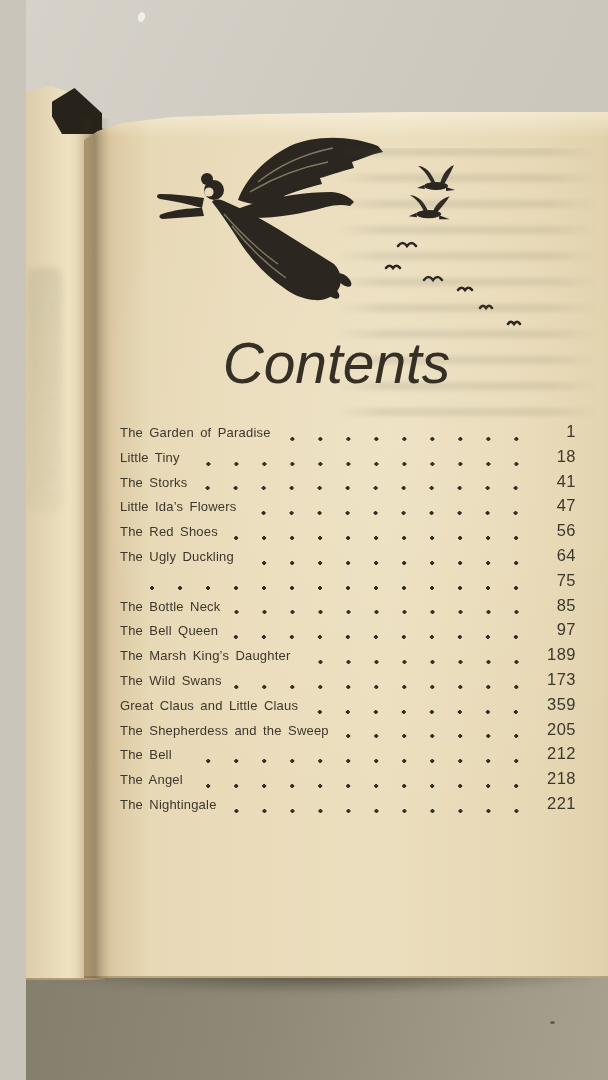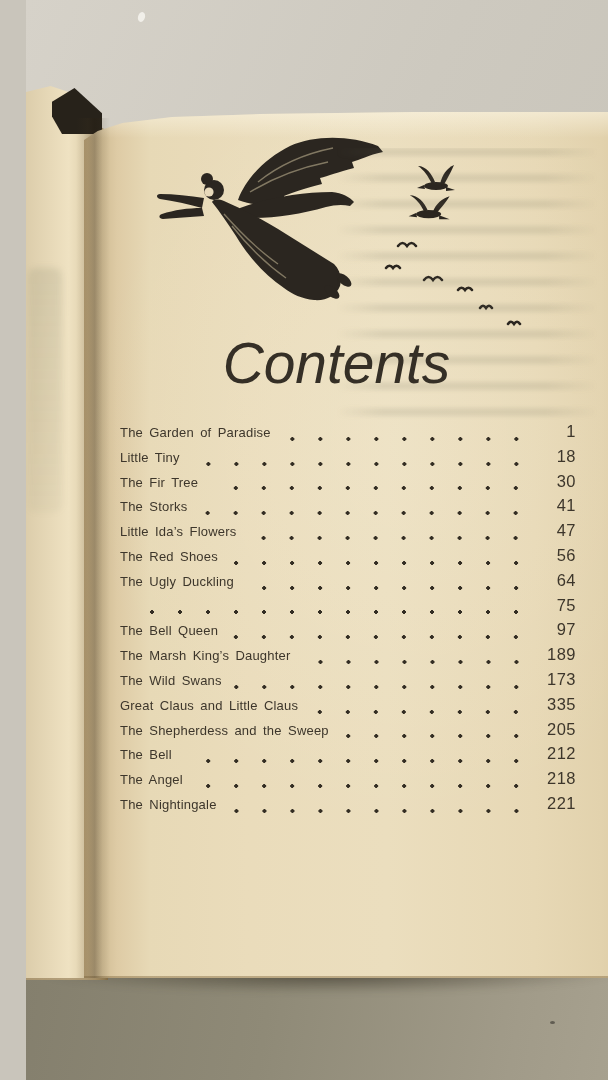--- a/index.html
+++ b/index.html
@@ -156,11 +156,6 @@
           <span class="toc-page">18</span>
         </div>
         <div class="toc-row">
-          <span class="toc-title">The Fir Tree</span>
-          <span class="leader"></span>
-          <span class="toc-page">30</span>
-        </div>
-        <div class="toc-row">
           <span class="toc-title">The Storks</span>
           <span class="leader"></span>
           <span class="toc-page">41</span>

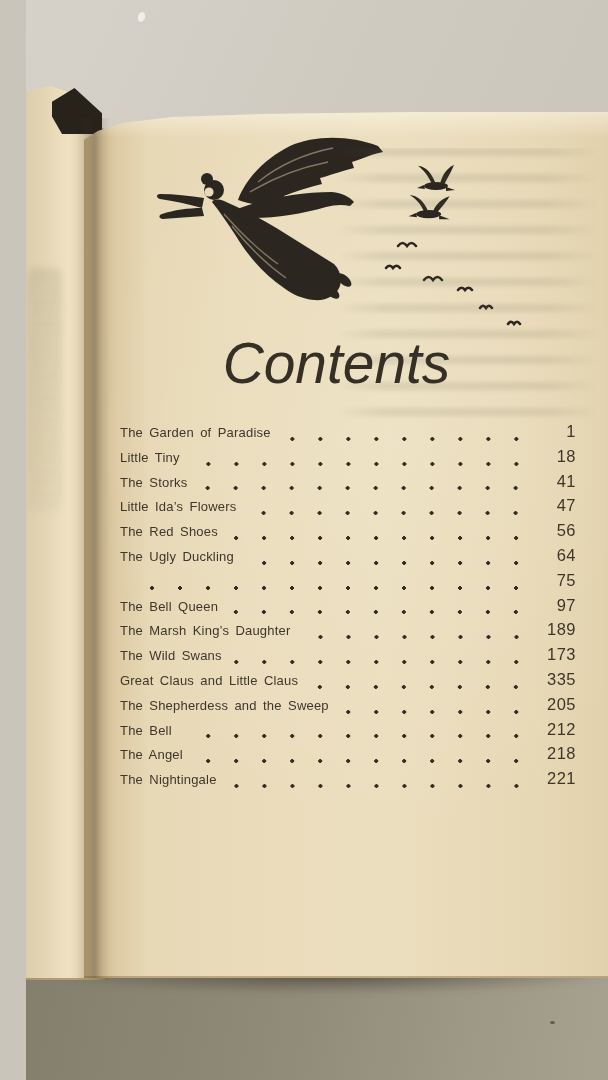--- a/index.html
+++ b/index.html
@@ -180,6 +180,11 @@
           <span class="toc-page">75</span>
         </div>
         <div class="toc-row">
+          <span class="toc-title">The Bottle Neck</span>
+          <span class="leader"></span>
+          <span class="toc-page">85</span>
+        </div>
+        <div class="toc-row">
           <span class="toc-title">The Bell Queen</span>
           <span class="leader"></span>
           <span class="toc-page">97</span>

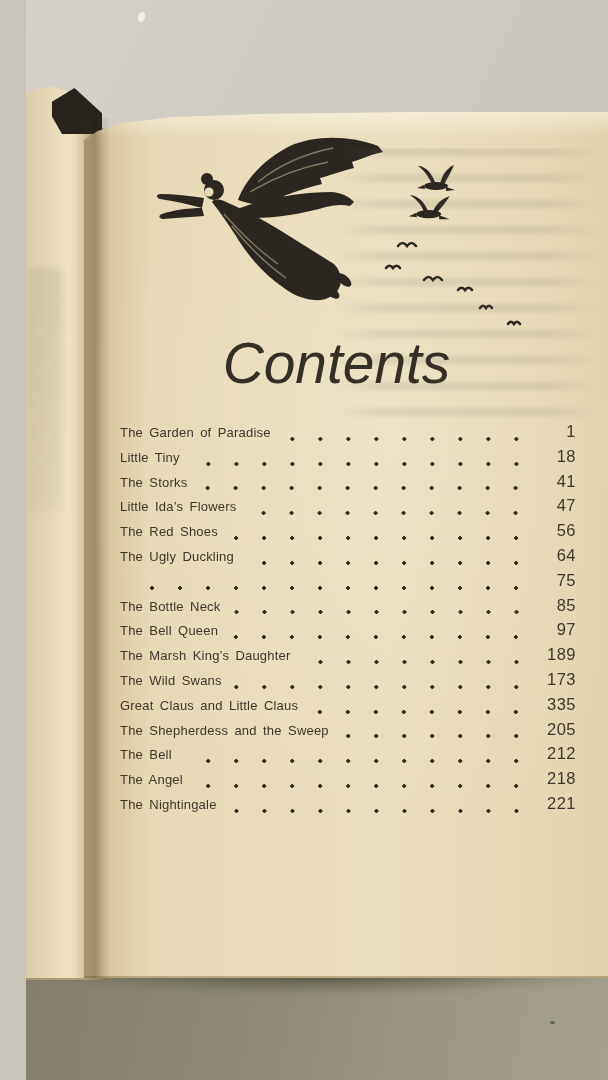--- a/index.html
+++ b/index.html
@@ -202,7 +202,7 @@
         <div class="toc-row">
           <span class="toc-title">Great Claus and Little Claus</span>
           <span class="leader"></span>
-          <span class="toc-page">335</span>
+          <span class="toc-page">359</span>
         </div>
         <div class="toc-row">
           <span class="toc-title">The Shepherdess and the Sweep</span>

